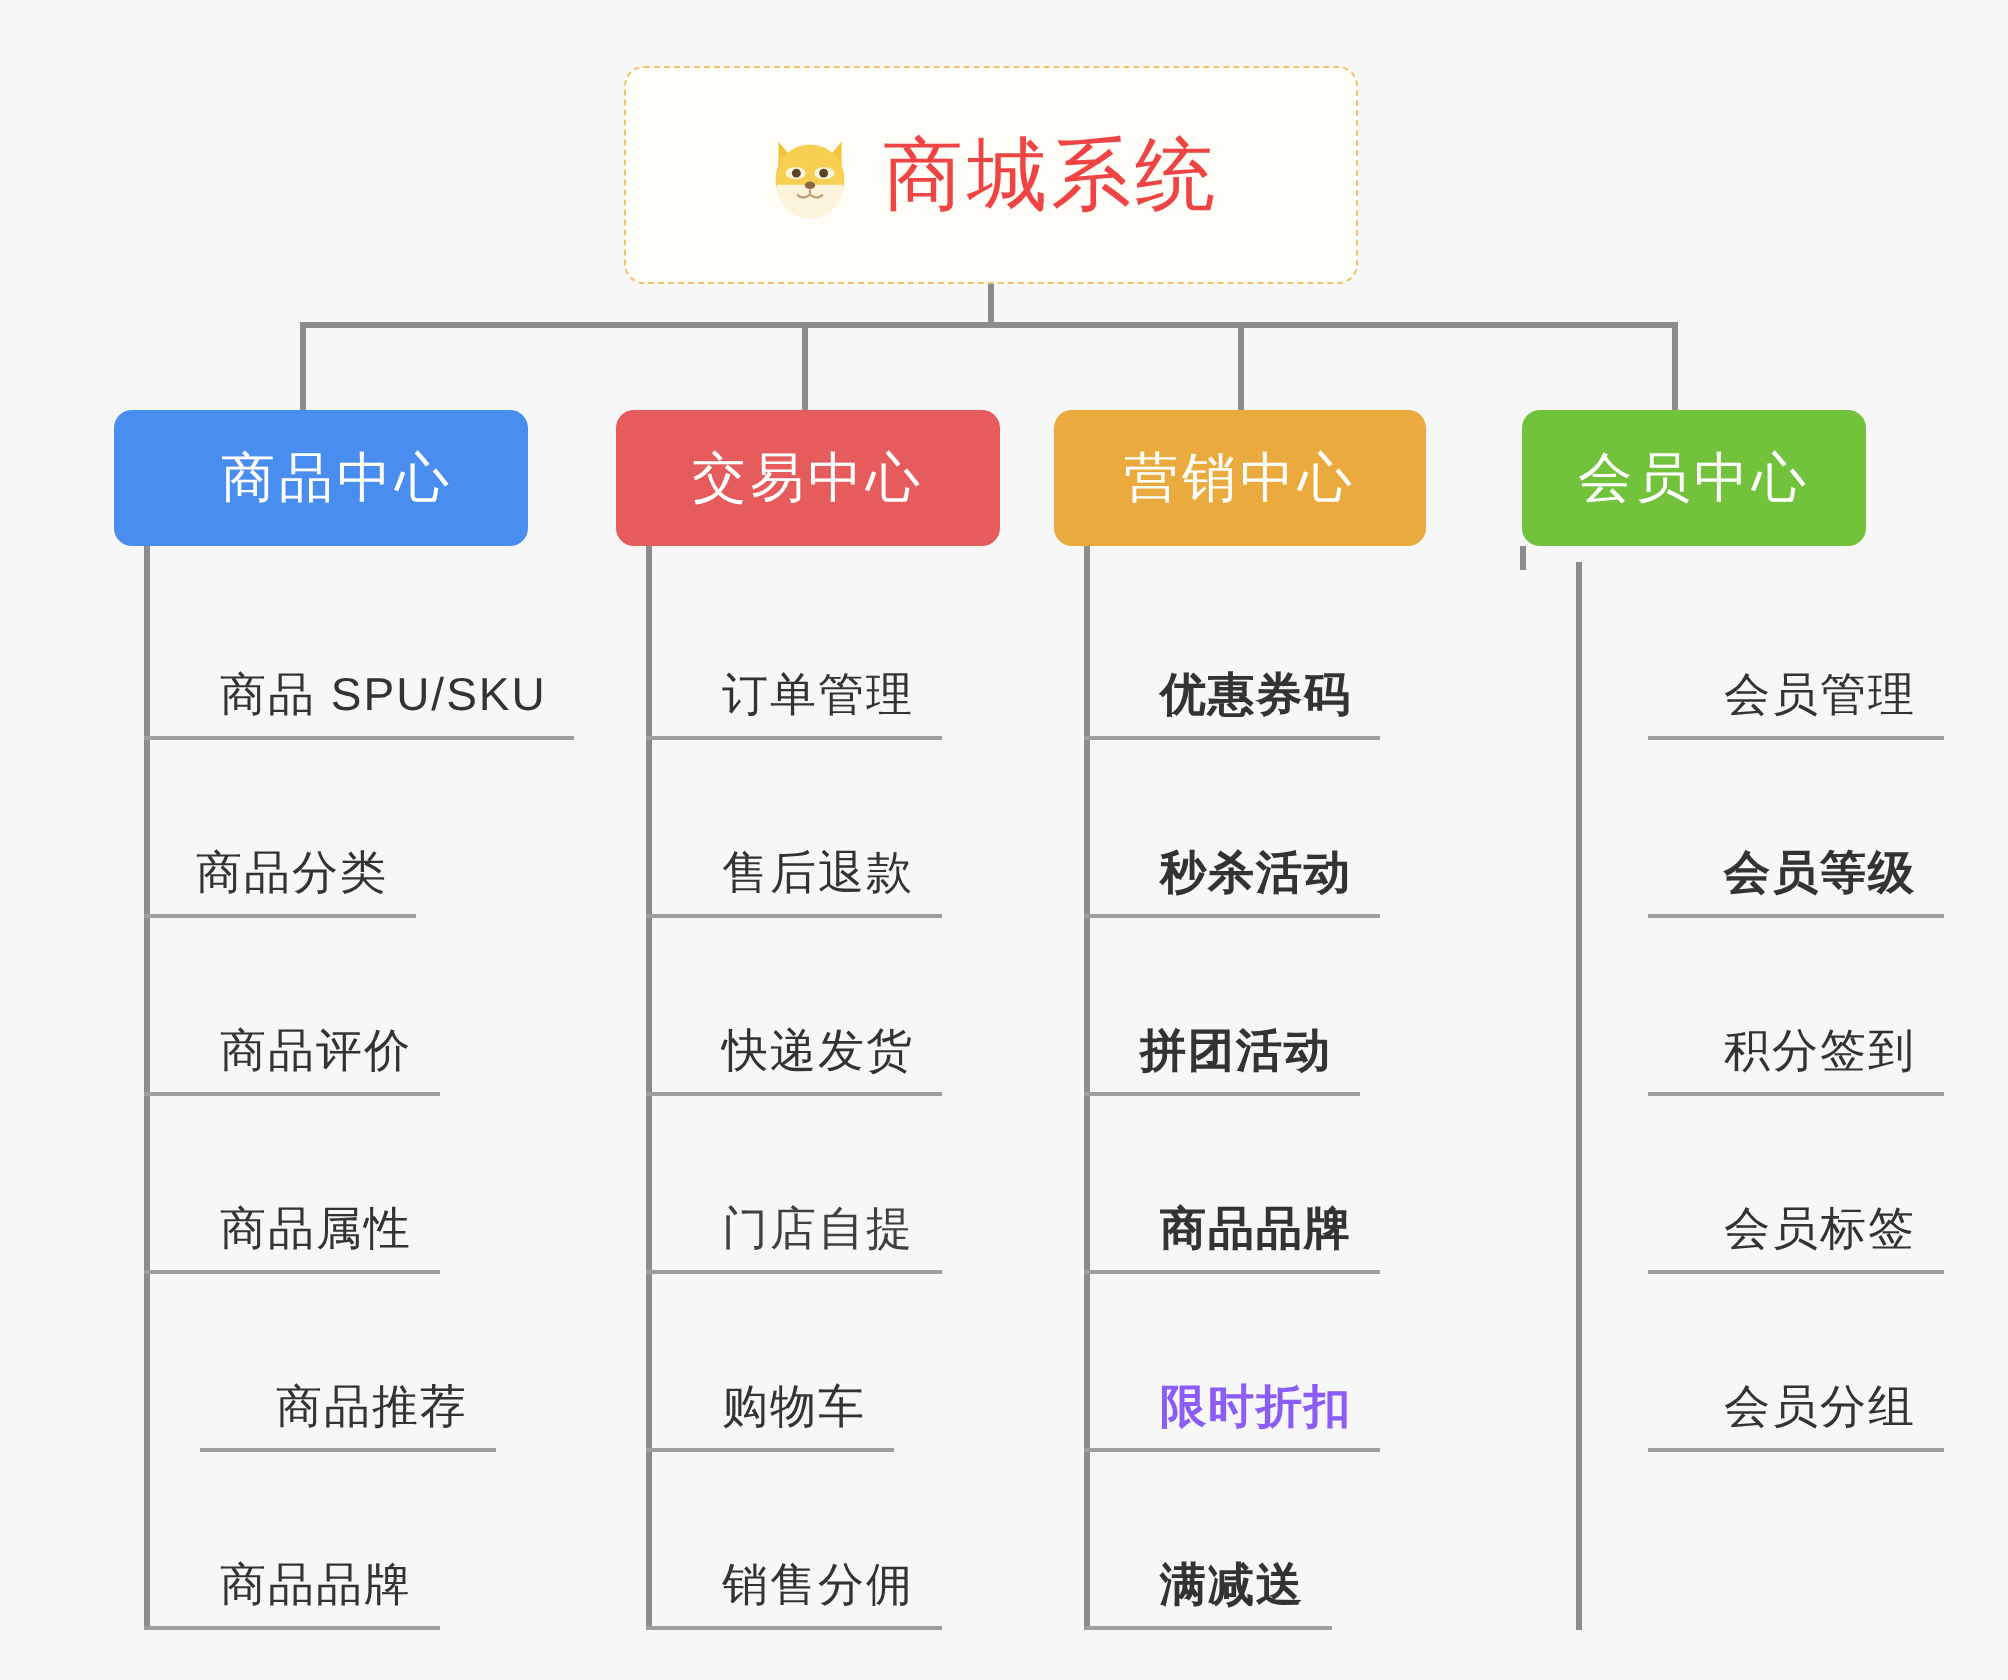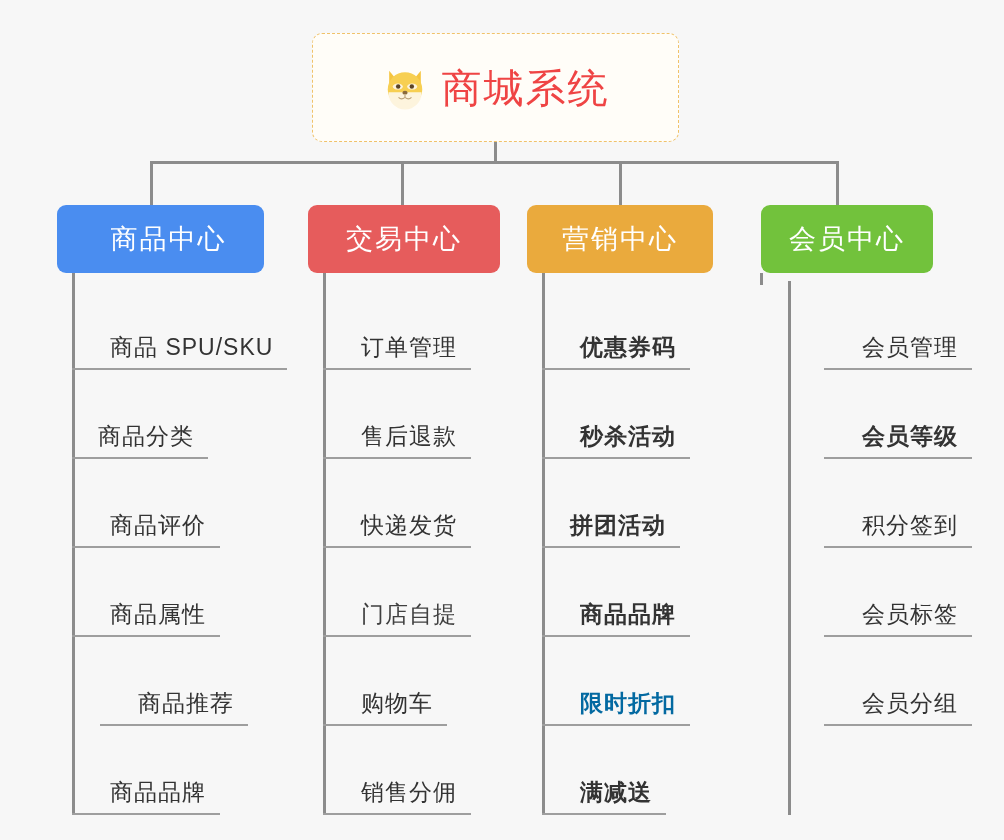--- a/index.html
+++ b/index.html
@@ -209,7 +209,7 @@
         <div class="leaf-inner" style="border-bottom-color: rgb(158, 158, 158);"><span class="leaf-label" style="color: rgb(51, 51, 51);">商品品牌</span></div>
       </div>
     <div class="leaf">
-        <div class="leaf-inner" style="border-bottom-color: rgb(158, 158, 158);"><span class="leaf-label" style="color: #0369a1; margin-top: 18px;">限时折扣</span></div>
+        <div class="leaf-inner" style="border-bottom-color: rgb(158, 158, 158);"><span class="leaf-label" style="color: #8b5cf6; margin-top: 18px;">限时折扣</span></div>
       </div>
     <div class="leaf">
         <div class="leaf-inner" style="border-bottom-color: rgb(158, 158, 158);"><span class="leaf-label" style="color: rgb(51, 51, 51);">满减送</span></div>

